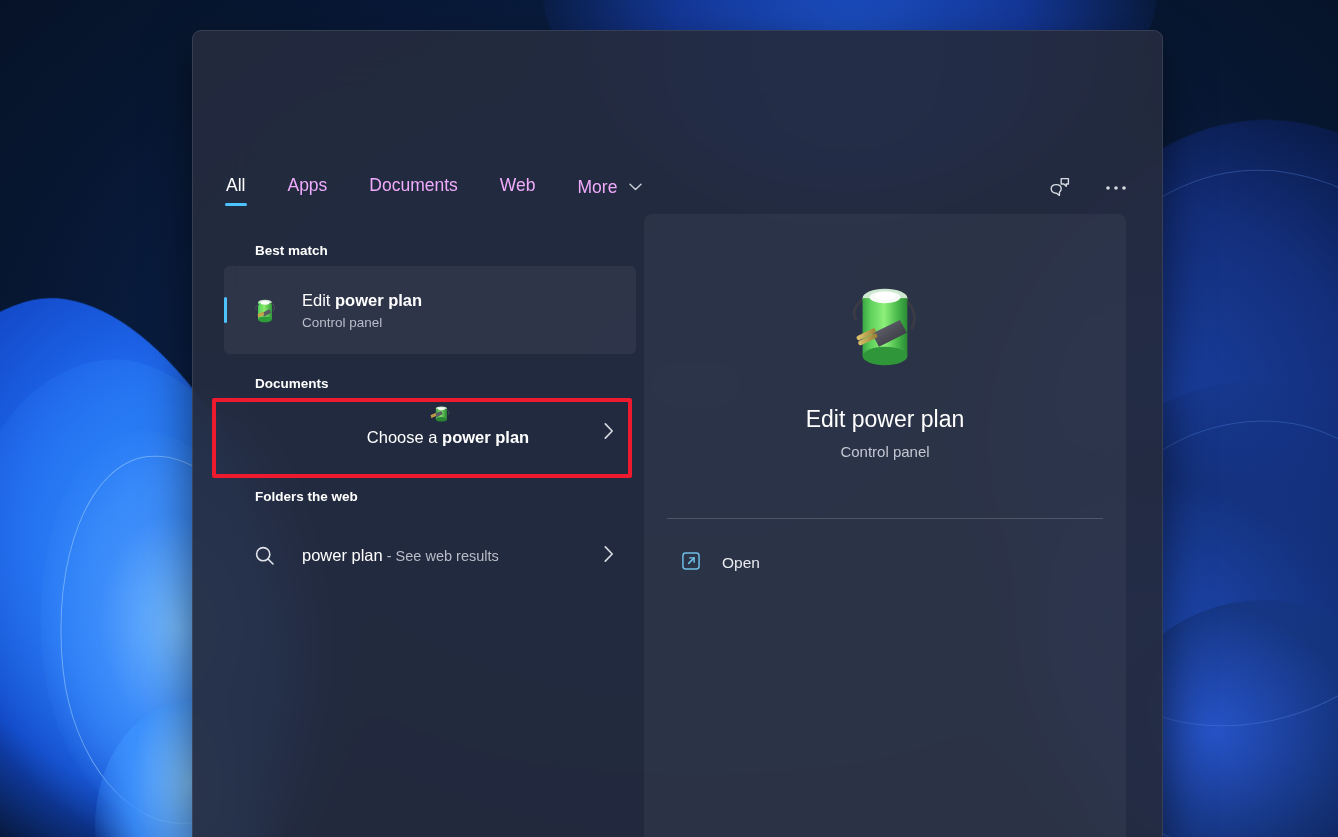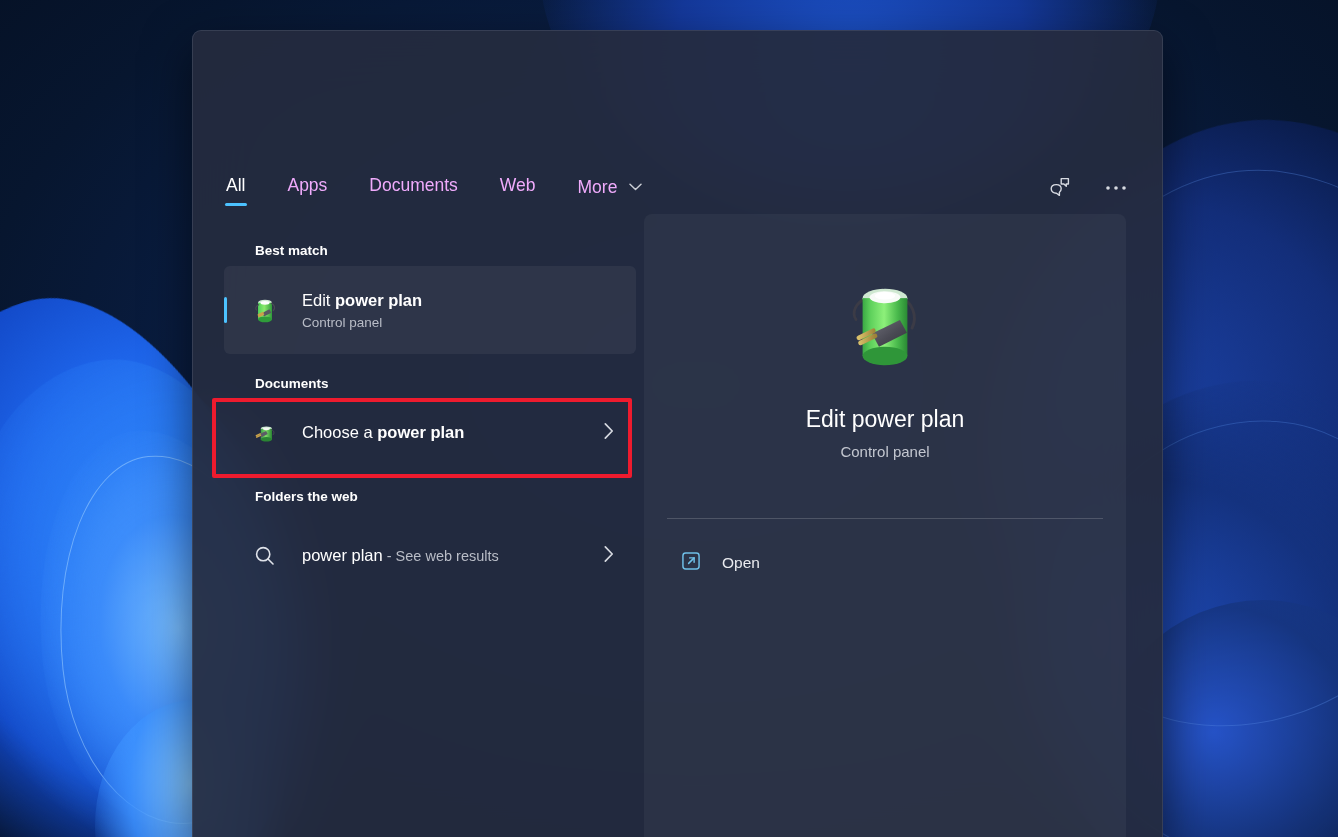--- a/index.html
+++ b/index.html
@@ -265,7 +265,7 @@
     font-size: 13.5px;
     margin-top: 3px;
   }
-  .result-item.compact { height: 68px; }
+  .result-item.compact { height: 68px; flex-direction: column; }
   .result-item.compact .ri-title { font-size: 16.5px; font-weight: 400; }
   .chev-right {
     position: absolute;

